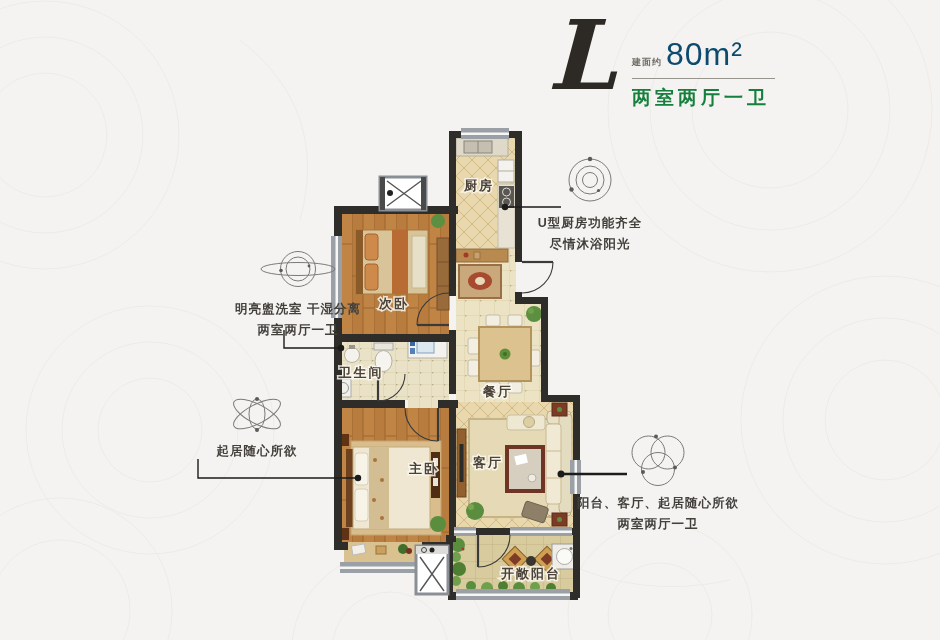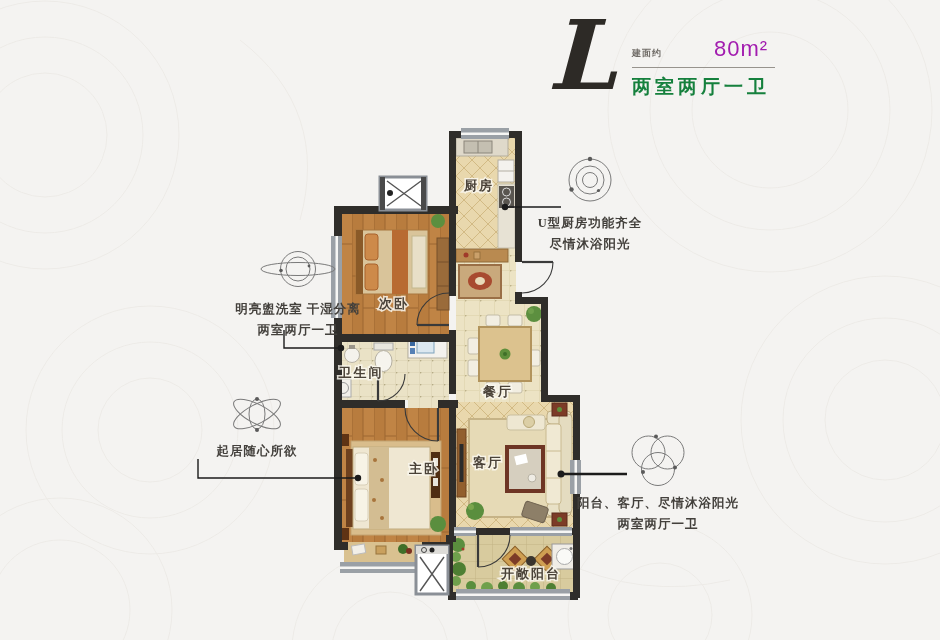--- a/index.html
+++ b/index.html
@@ -13,7 +13,7 @@
                font-size:96px;line-height:92px;color:#2d2a26;transform:skewX(-4deg);
                width:80px;text-align:center;}
   .header-right{margin-left:2px;margin-top:26px;}
-  .area-row{display:flex;align-items:baseline;gap:48px;}
+  .area-row{display:flex;align-items:baseline;}
   .area-prefix{font-size:9px;color:#6f6b66;letter-spacing:1px;margin-right:4px;font-weight:bold;}
   .area-value{font-size:22px;color:#a21caf;letter-spacing:1px;}
   .hdr-divider{width:143px;height:1px;background:#97938d;margin:5px 0 6px 0;}

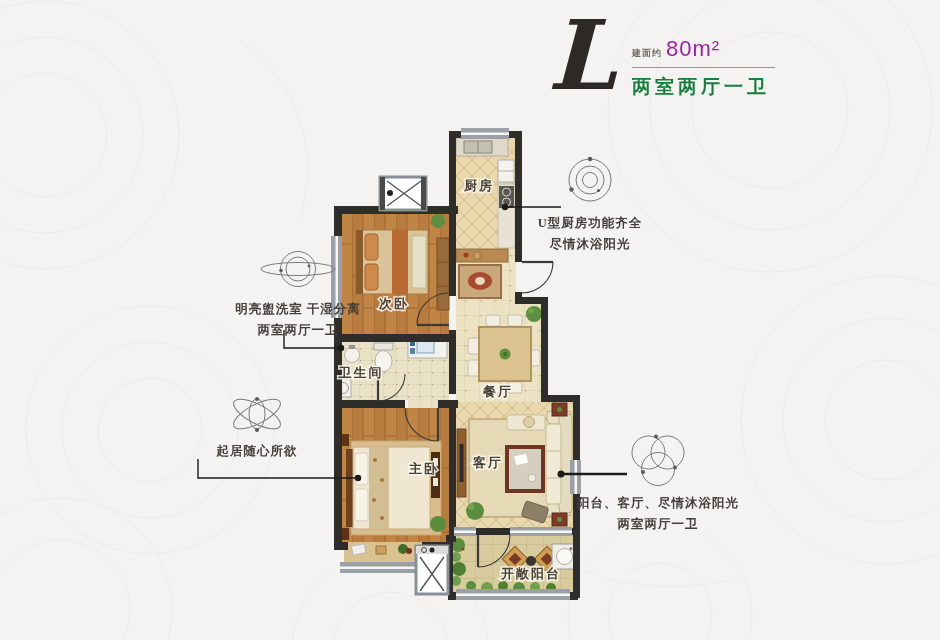--- a/index.html
+++ b/index.html
@@ -15,7 +15,7 @@
   .header-right{margin-left:2px;margin-top:26px;}
   .area-row{display:flex;align-items:baseline;}
   .area-prefix{font-size:9px;color:#6f6b66;letter-spacing:1px;margin-right:4px;font-weight:bold;}
-  .area-value{font-size:22px;color:#a21caf;letter-spacing:1px;}
+  .area-value{font-size:32px;color:#0c4a6e;letter-spacing:1px;}
   .hdr-divider{width:143px;height:1px;background:#97938d;margin:5px 0 6px 0;}
   .layout-type{font-size:19px;font-weight:bold;color:#15803d;letter-spacing:4px;}
   

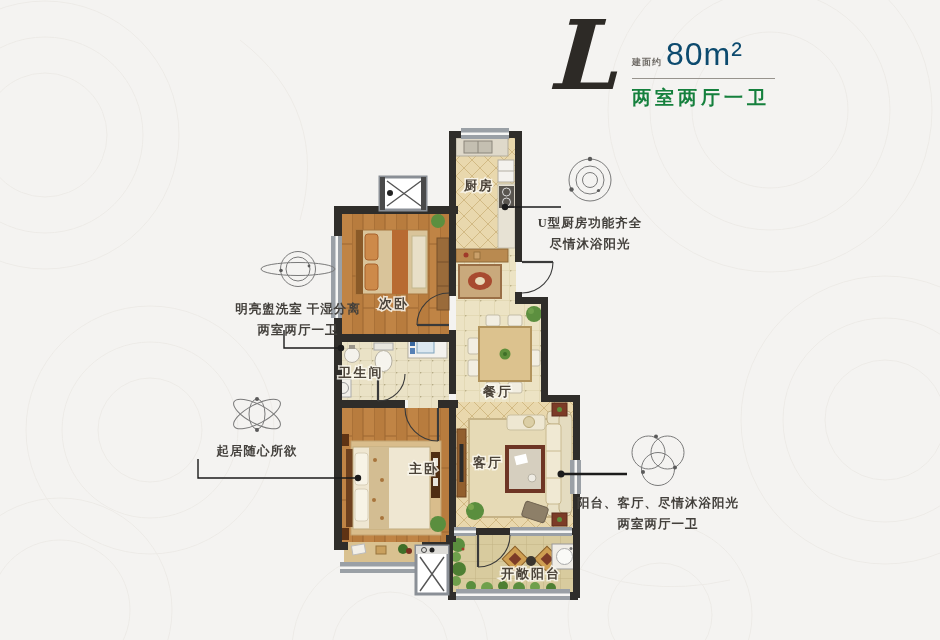--- a/index.html
+++ b/index.html
@@ -19,7 +19,7 @@
   .hdr-divider{width:143px;height:1px;background:#97938d;margin:5px 0 6px 0;}
   .layout-type{font-size:19px;font-weight:bold;color:#15803d;letter-spacing:4px;}
   
-  .note{position:absolute;width:220px;display:flex;flex-direction:column;align-items:center;font-family:Liberation Serif, serif;}
+  .note{position:absolute;width:220px;display:flex;flex-direction:column;align-items:center;}
   .note-line{font-size:12.5px;font-weight:bold;color:#43403c;letter-spacing:1px;
              line-height:21px;white-space:nowrap;}
   .note-icon{margin-bottom:5px;}

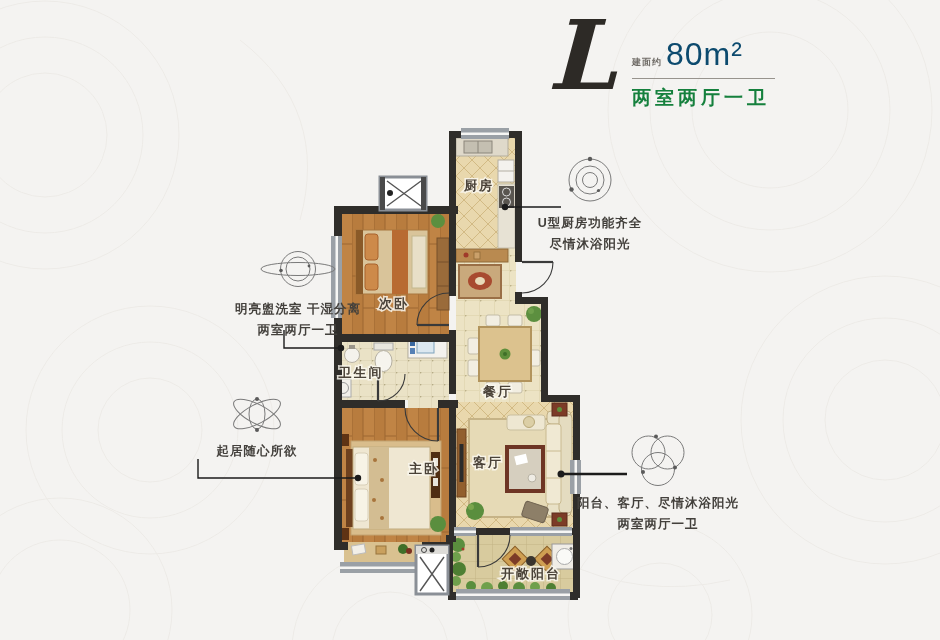--- a/index.html
+++ b/index.html
@@ -398,7 +398,7 @@
       <circle class="icdot" cx="17" cy="6.5" r="2"></circle>
       <circle class="icdot" cx="-15" cy="11" r="2"></circle>
   </svg>
-  <div class="note-line">阳台、客厅、尽情沐浴阳光</div>
+  <div class="note-line">阳台、客厅、起居随心所欲</div>
   <div class="note-line">两室两厅一卫</div>
 </div>
 

